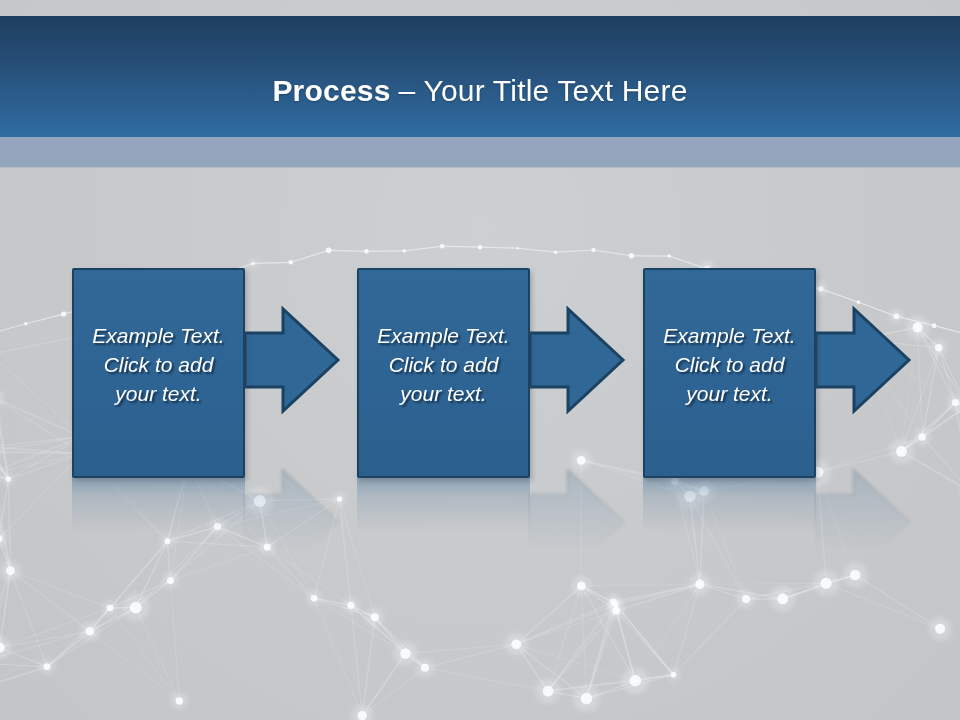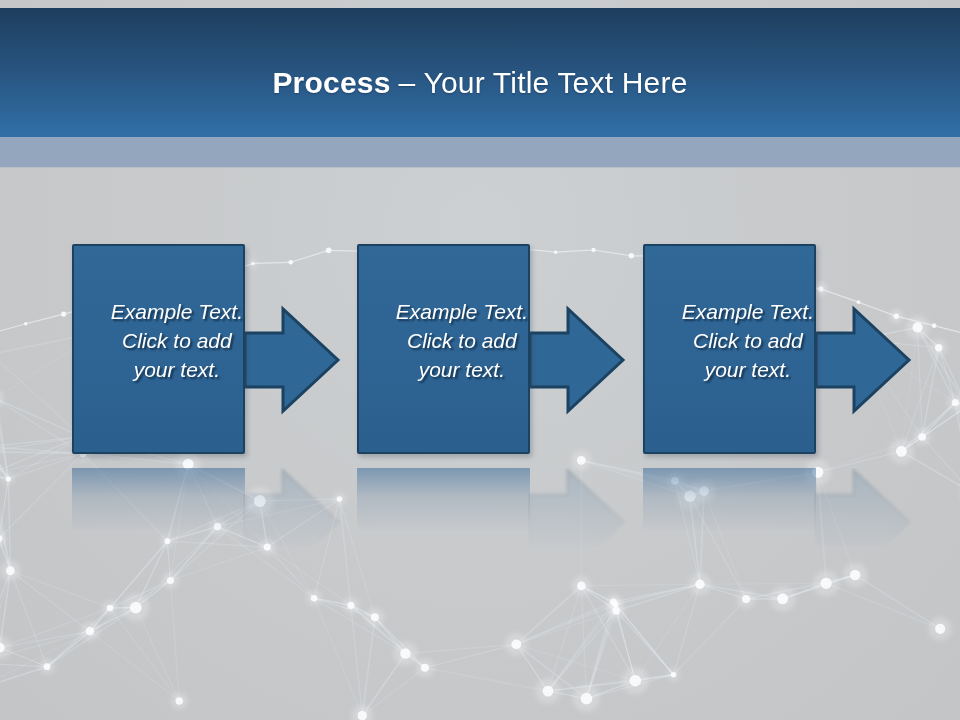--- a/index.html
+++ b/index.html
@@ -12,7 +12,7 @@
   #plexus{position:absolute;left:0;top:0;width:960px;height:720px;z-index:0;}
   
   .titlebar{
-    position:absolute;left:0;top:8px;width:960px;height:137px;z-index:3;
+    position:absolute;left:0;top:16px;width:960px;height:137px;z-index:3;
     background:linear-gradient(180deg,#1e3e5e 0%, #27517b 40%, #3173ac 100%);
     display:flex;align-items:center;justify-content:center;
   }

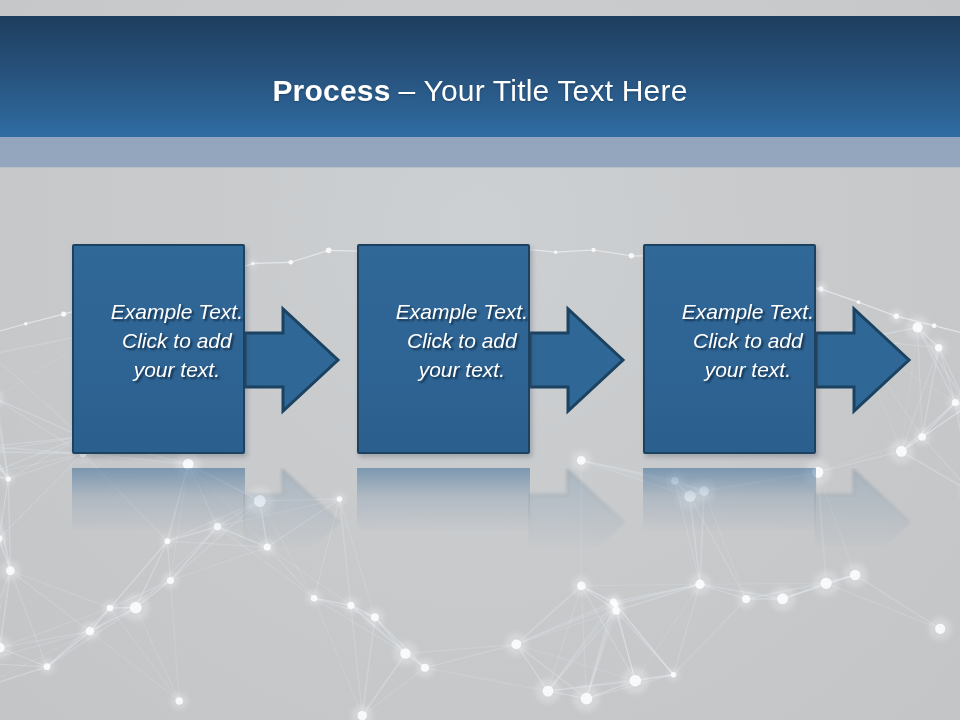--- a/index.html
+++ b/index.html
@@ -27,11 +27,11 @@
   }
   
   .box{
-    position:absolute;top:244px;width:173px;height:210px;z-index:2;box-sizing:border-box;
+    position:absolute;top:268px;width:173px;height:210px;z-index:2;box-sizing:border-box;
     background:linear-gradient(180deg,#306898 0%, #2e6494 55%, #2b5f8d 100%);
     border:2.5px solid #1b4261;border-radius:2px;
     box-shadow:2px 3px 5px rgba(60,70,82,.30);
-    display:flex;align-items:center;justify-content:flex-end;text-align:center;
+    display:flex;align-items:center;justify-content:center;text-align:center;
     cursor:pointer;
   }
   .box-text{transform:translateY(-9px);}

